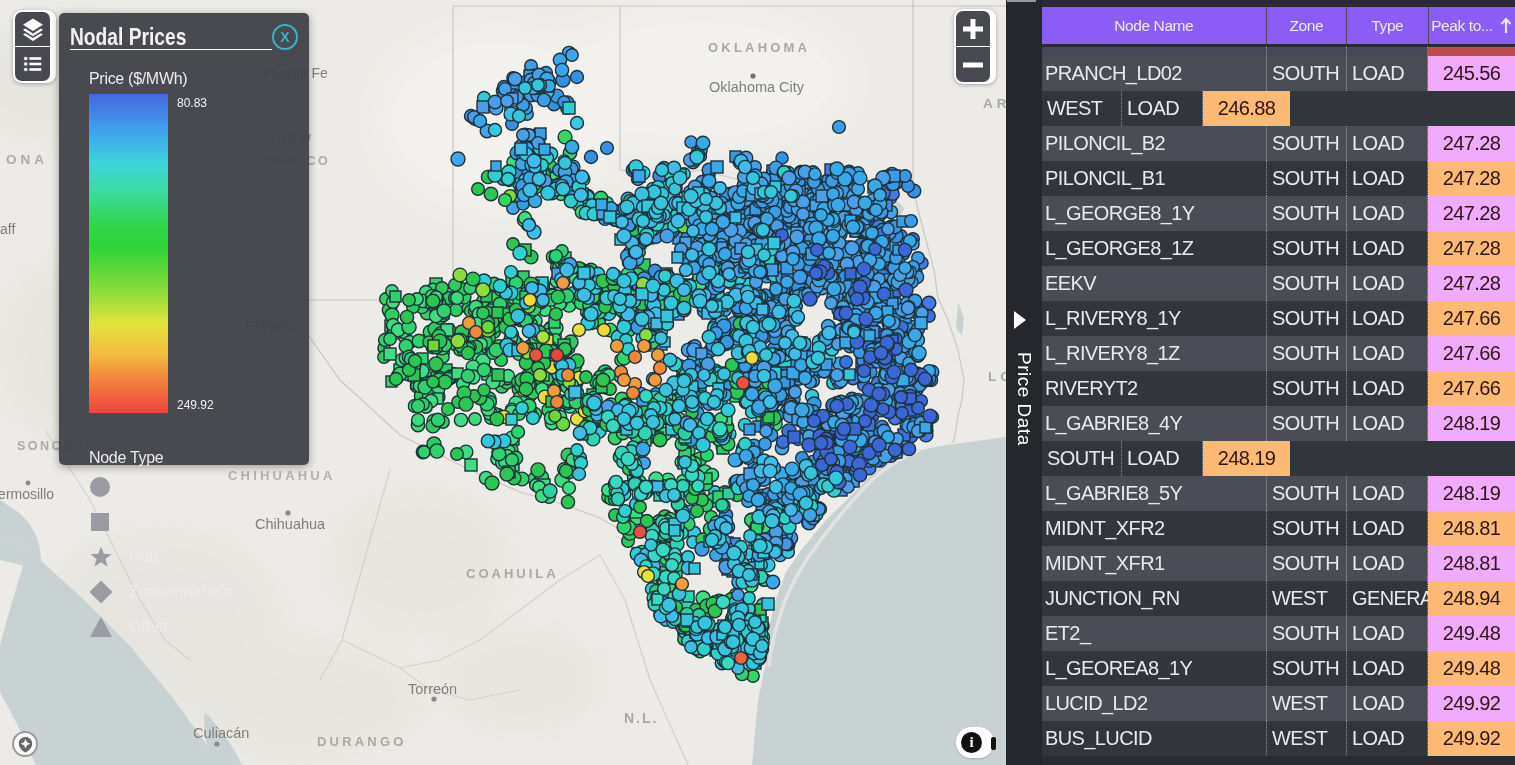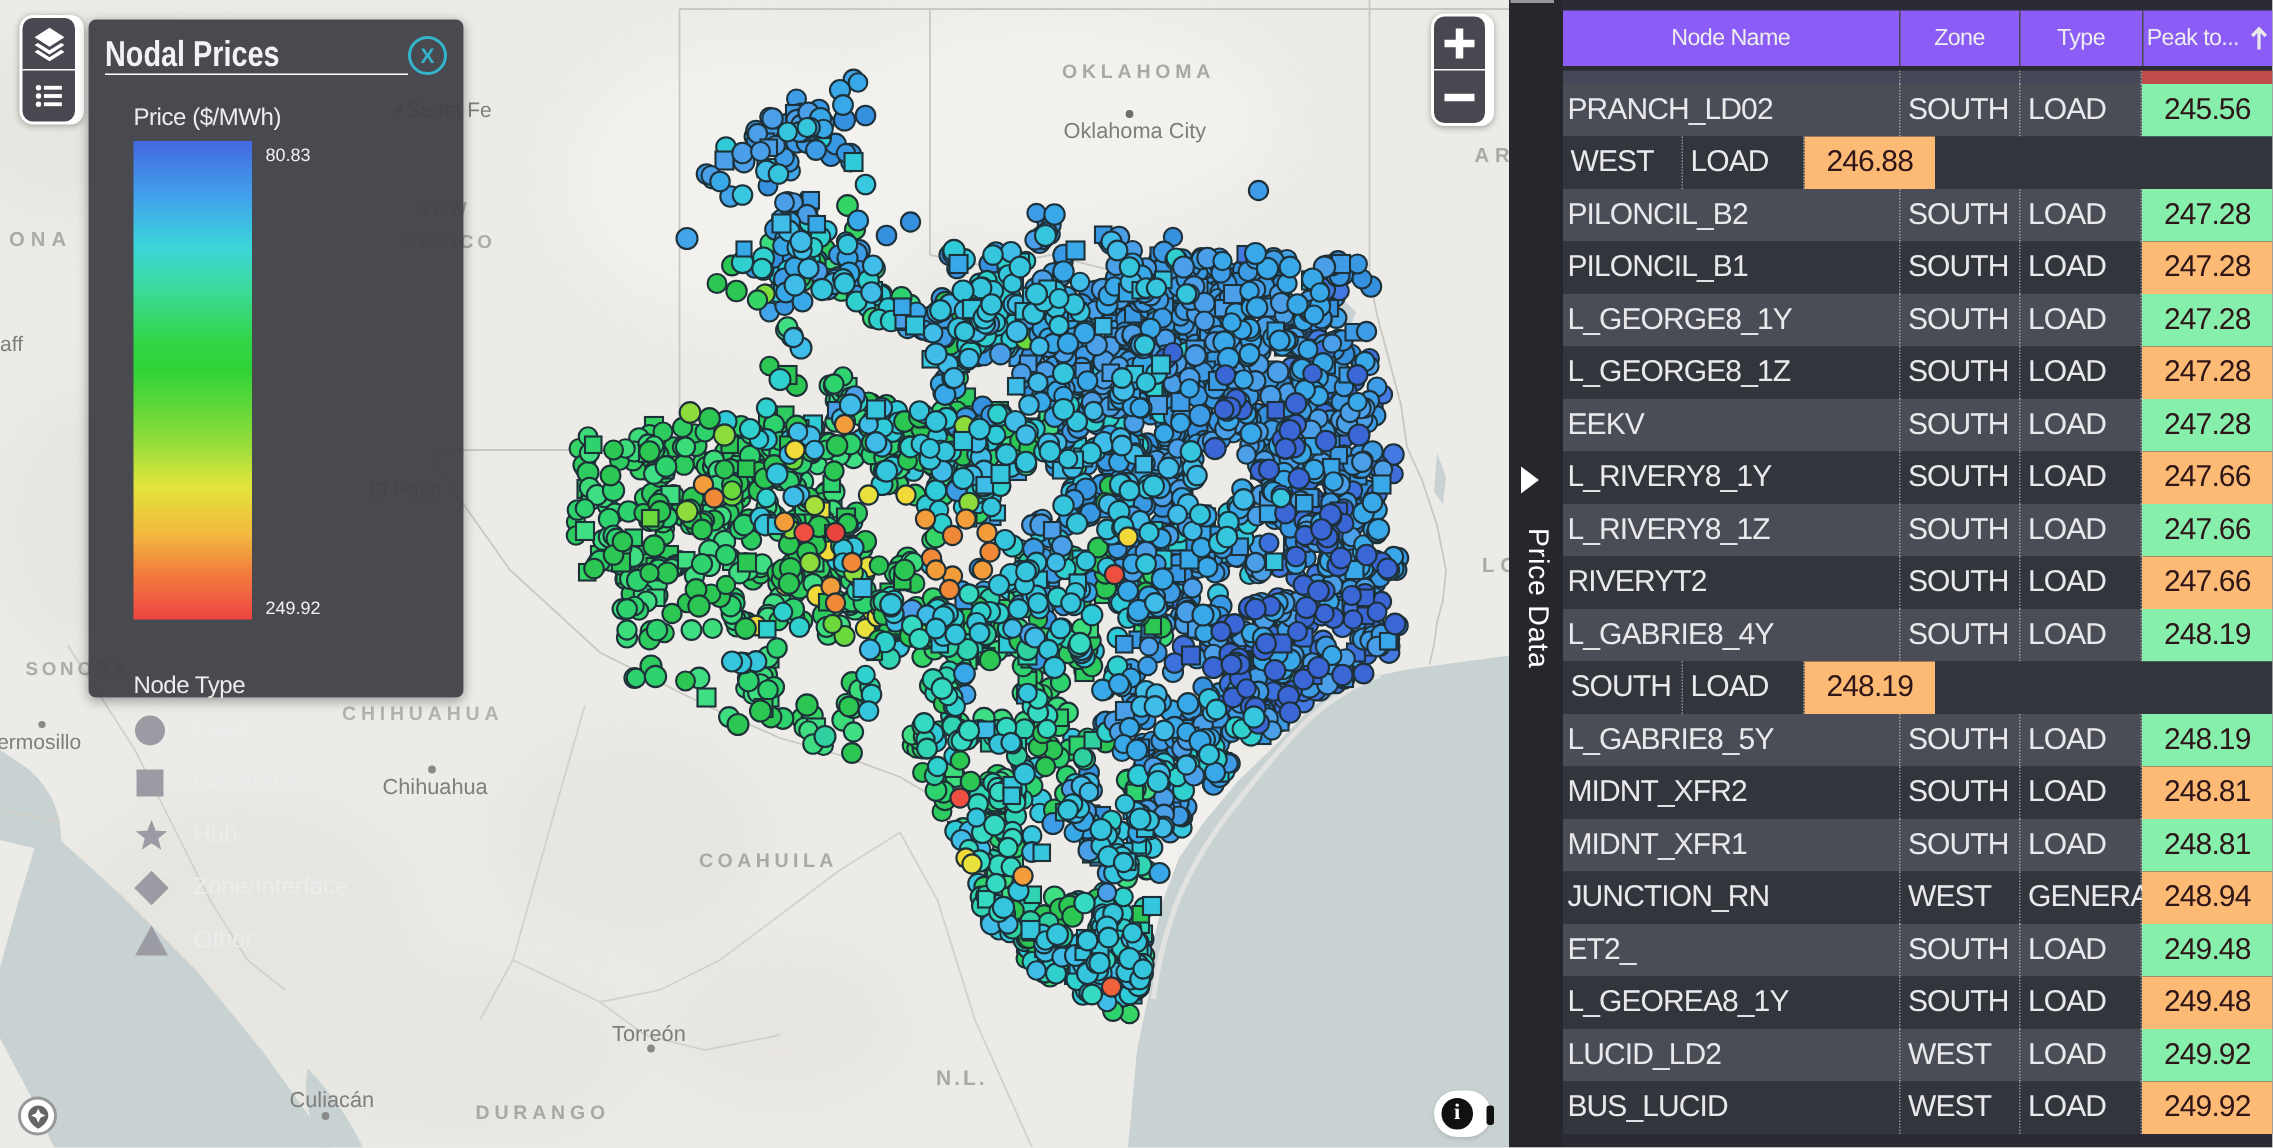--- a/index.html
+++ b/index.html
@@ -75,7 +75,7 @@
   .c3{width:81px;padding-left:5px;display:flex;align-items:center;
       border-right:1px dotted rgba(255,255,255,.45);box-sizing:border-box;}
   .c4{width:87px;display:flex;align-items:center;justify-content:center;color:#2E1518;}
-  .odd  .c4{background:#86efac;}
+  .odd  .c4{background:#f0abfc;}
   .even .c4{background:#fdba74;}
 </style>
 </head>

